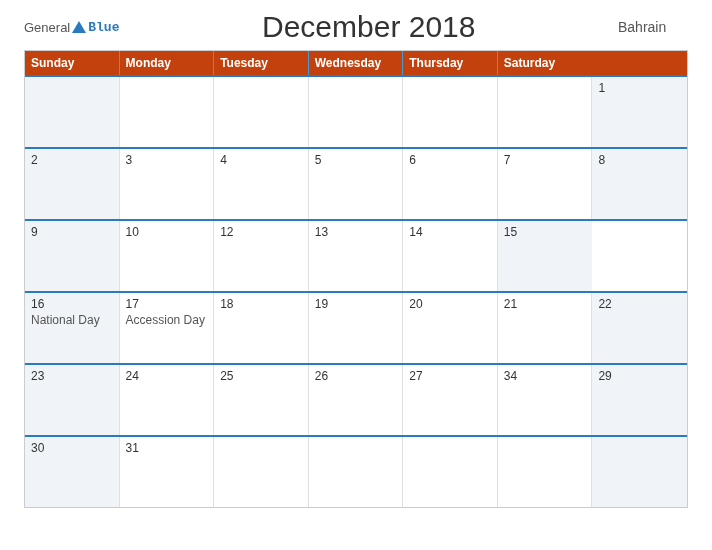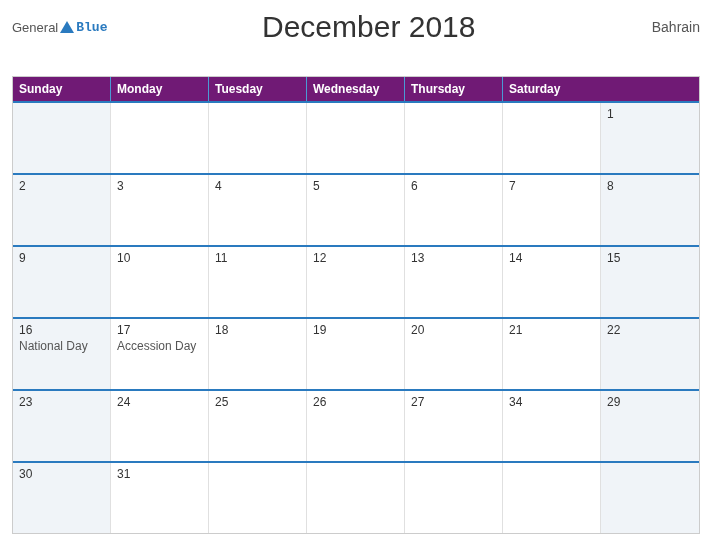--- a/index.html
+++ b/index.html
@@ -14,10 +14,9 @@
       width: 712px;
       height: 494px;
       background: #fff;
-      padding: 10px 12px;
+      padding: 10px 24px;
       display: flex;
       flex-direction: column;
-      gap: 26px;
     }
     .header {
       display: flex;

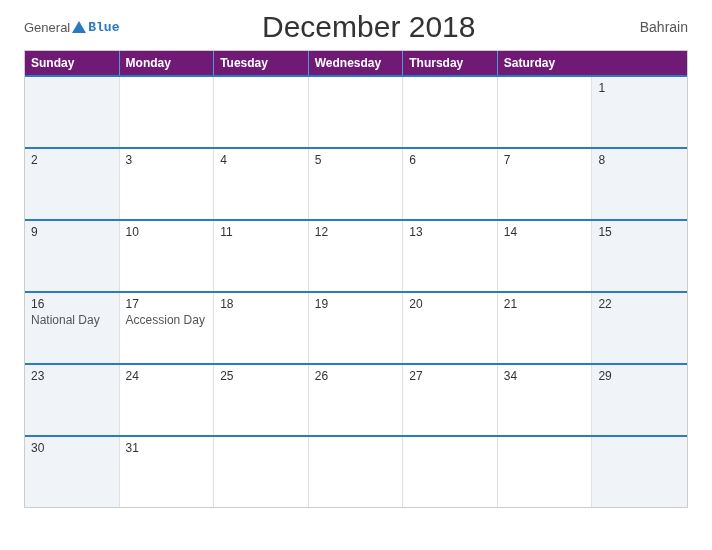--- a/index.html
+++ b/index.html
@@ -59,7 +59,7 @@
     .country {
       font-size: 14px;
       color: #555;
-      text-align: right;
+      text-align: left;
       min-width: 70px;
     }
     .calendar {

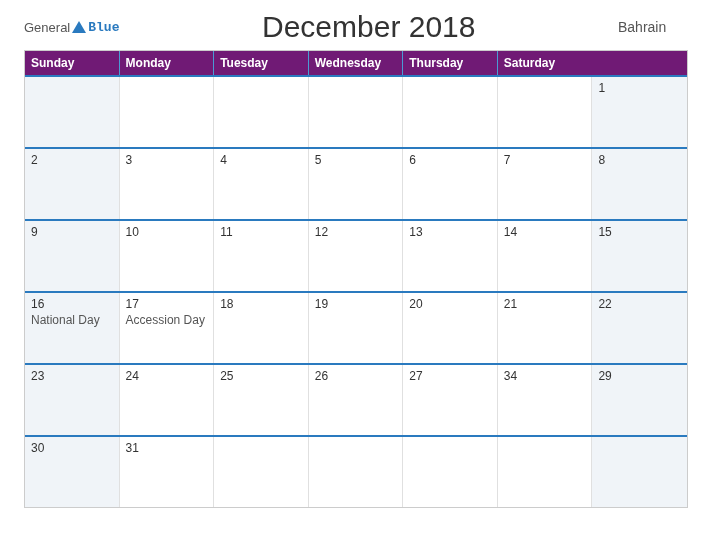--- a/index.html
+++ b/index.html
@@ -71,7 +71,7 @@
     .cal-header-row {
       display: grid;
       grid-template-columns: repeat(7, 1fr);
-      background: #701a75;
+      background: #c2410c;
     }
     .cal-header-cell {
       color: #fff;

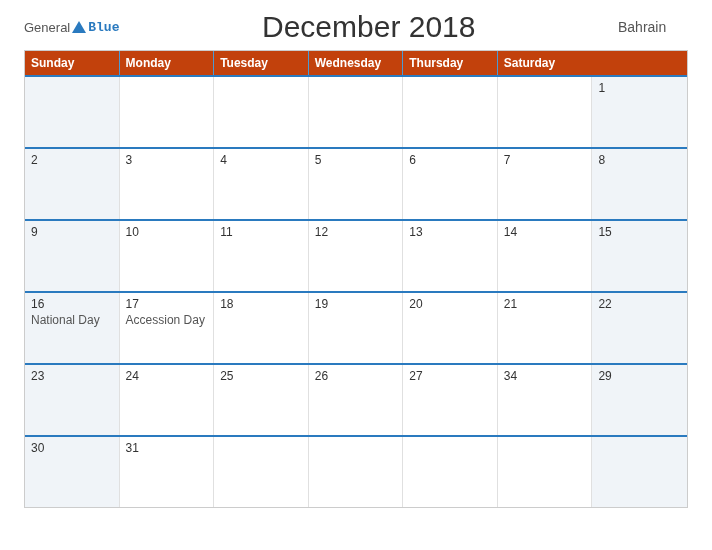--- a/index.html
+++ b/index.html
@@ -194,9 +194,6 @@
             <span class="day-number">10</span>
           </div>
           <div class="cal-cell">
-            <span class="day-number">11</span>
-          </div>
-          <div class="cal-cell">
             <span class="day-number">12</span>
           </div>
           <div class="cal-cell">

